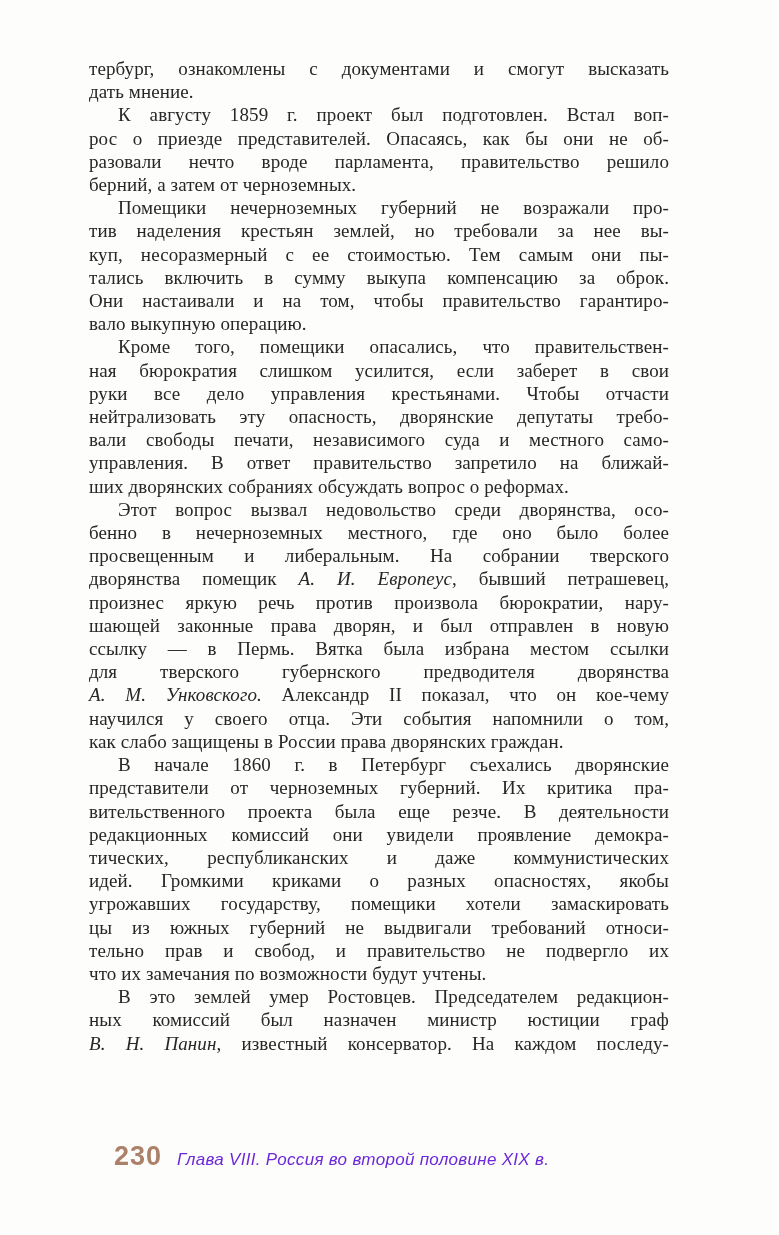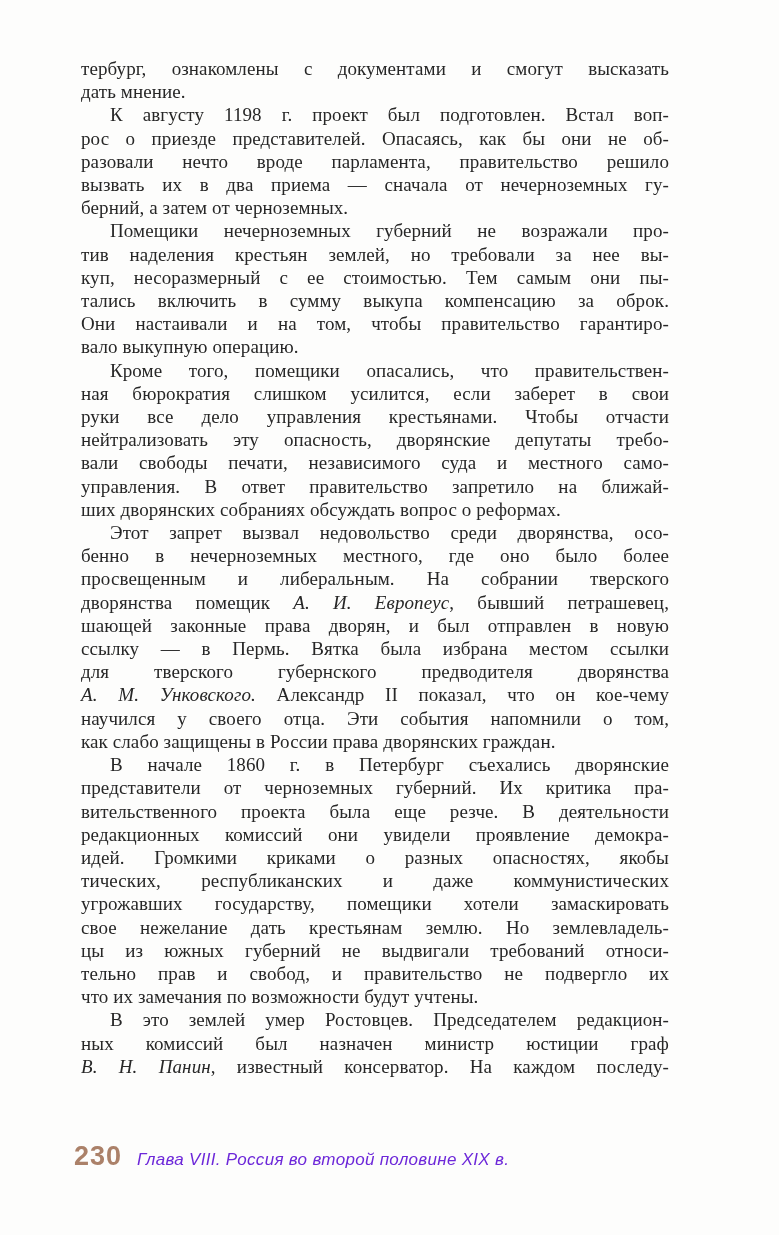--- a/index.html
+++ b/index.html
@@ -35,6 +35,7 @@
     text-align: justify;
     text-align-last: left;
     white-space: normal;
+    margin-left: 8px;
   }
   .line.just {
     text-align-last: justify;

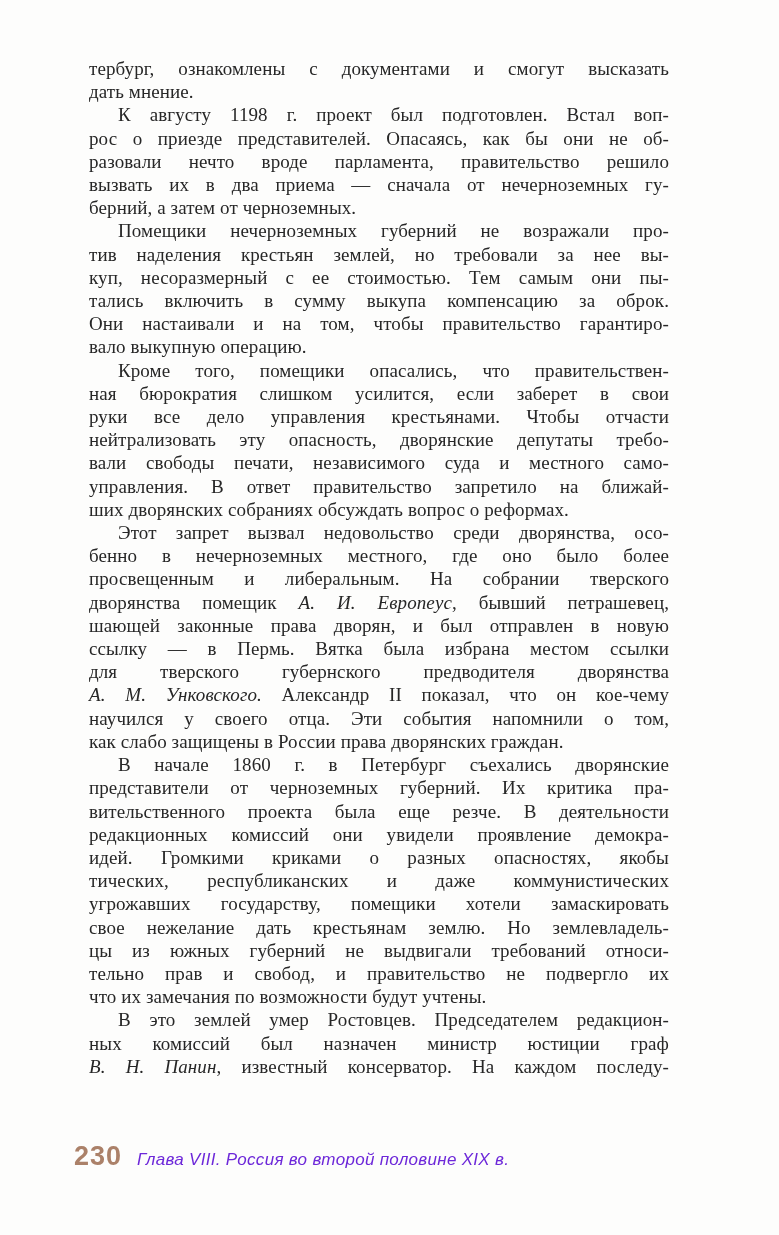--- a/index.html
+++ b/index.html
@@ -76,7 +76,7 @@
         <div class="line"><span>дать мнение.</span></div>
       </div>
       <div class="paragraph">
-        <div class="line just first-indent"><span>К августу 1198 г. проект был подготовлен. Встал воп-</span></div>
+        <div class="line just first-indent"><span>К августу 1859 г. проект был подготовлен. Встал воп-</span></div>
         <div class="line just"><span>рос о приезде представителей. Опасаясь, как бы они не об-</span></div>
         <div class="line just"><span>разовали нечто вроде парламента, правительство решило</span></div>
         <div class="line just"><span>вызвать их в два приема — сначала от нечерноземных гу-</span></div>

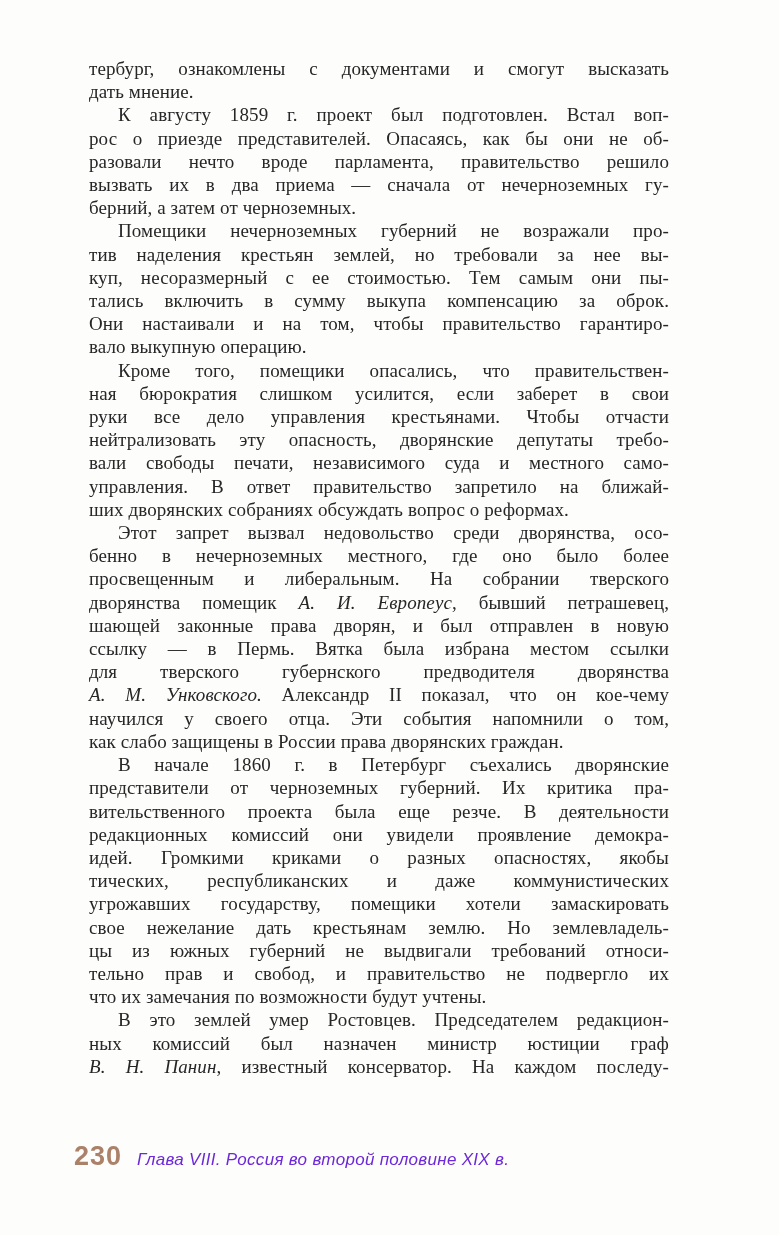--- a/index.html
+++ b/index.html
@@ -79,7 +79,6 @@
         <div class="line just first-indent"><span>К августу 1859 г. проект был подготовлен. Встал воп-</span></div>
         <div class="line just"><span>рос о приезде представителей. Опасаясь, как бы они не об-</span></div>
         <div class="line just"><span>разовали нечто вроде парламента, правительство решило</span></div>
-        <div class="line just"><span>вызвать их в два приема — сначала от нечерноземных гу-</span></div>
         <div class="line"><span>берний, а затем от черноземных.</span></div>
       </div>
       <div class="paragraph">

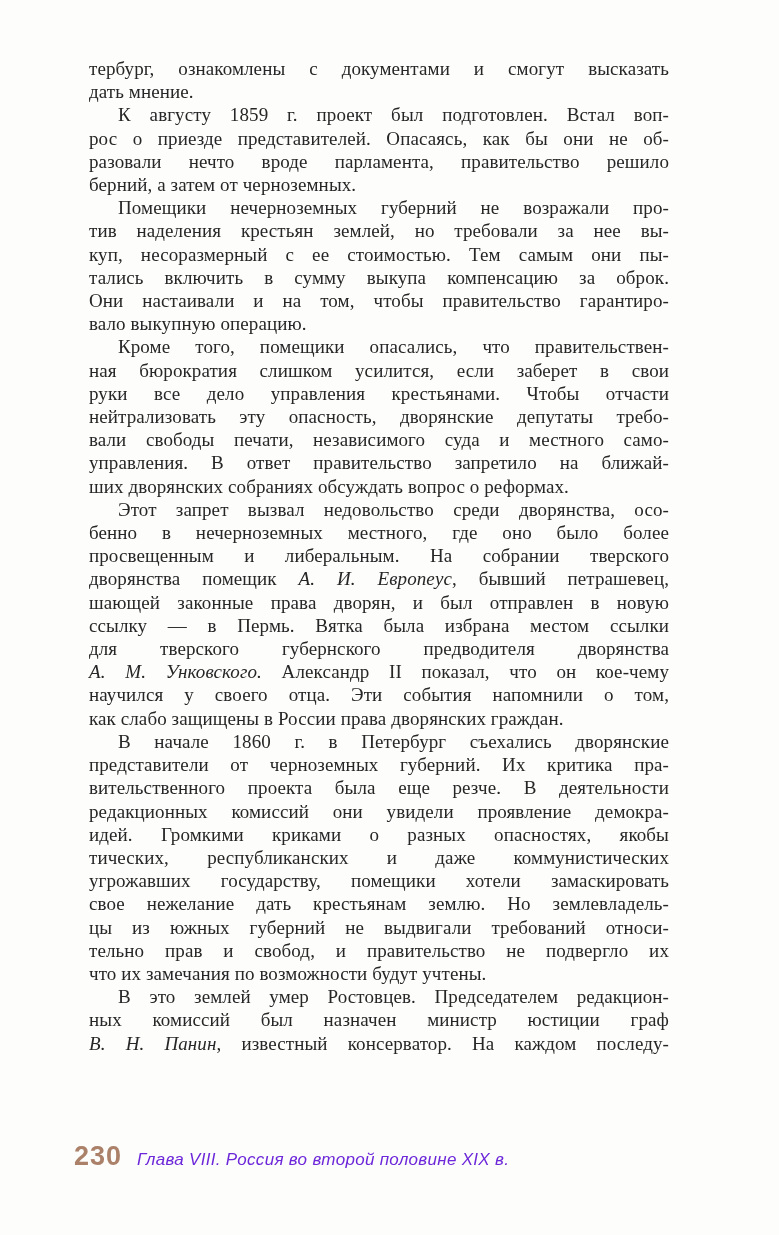--- a/index.html
+++ b/index.html
@@ -99,7 +99,7 @@
         <div class="line"><span>ших дворянских собраниях обсуждать вопрос о реформах.</span></div>
       </div>
       <div class="paragraph">
-        <div class="line just first-indent"><span>Этот запрет вызвал недовольство среди дворянства, осо-</span></div>
+        <div class="line just first-indent"><span>Этот вопрос вызвал недовольство среди дворянства, осо-</span></div>
         <div class="line just"><span>бенно в нечерноземных местного, где оно было более</span></div>
         <div class="line just"><span>просвещенным и либеральным. На собрании тверского</span></div>
         <div class="line just"><span>дворянства помещик </span><span class="seg-italic">А. И. Европеус</span><span>, бывший петрашевец,</span></div>

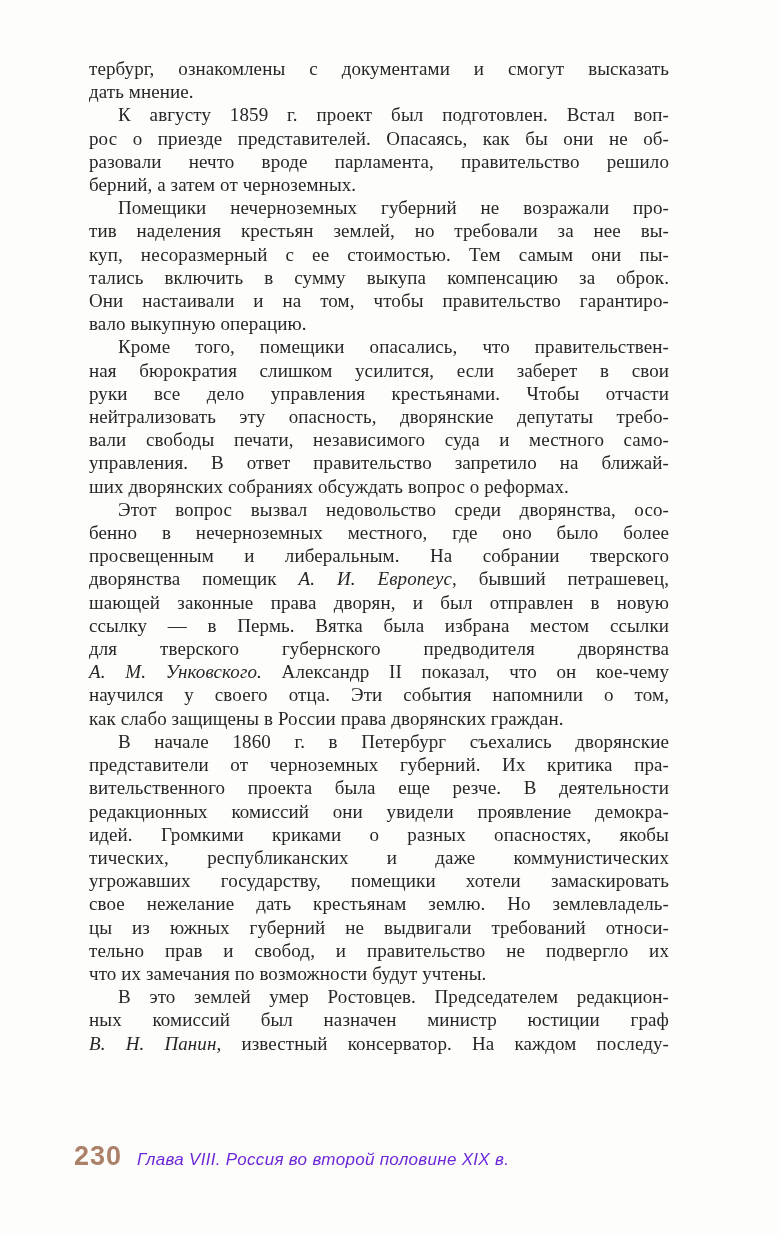--- a/index.html
+++ b/index.html
@@ -103,6 +103,7 @@
         <div class="line just"><span>бенно в нечерноземных местного, где оно было более</span></div>
         <div class="line just"><span>просвещенным и либеральным. На собрании тверского</span></div>
         <div class="line just"><span>дворянства помещик </span><span class="seg-italic">А. И. Европеус</span><span>, бывший петрашевец,</span></div>
+        <div class="line just"><span>произнес яркую речь против произвола бюрократии, нару-</span></div>
         <div class="line just"><span>шающей законные права дворян, и был отправлен в новую</span></div>
         <div class="line just"><span>ссылку — в Пермь. Вятка была избрана местом ссылки</span></div>
         <div class="line just"><span>для тверского губернского предводителя дворянства</span></div>

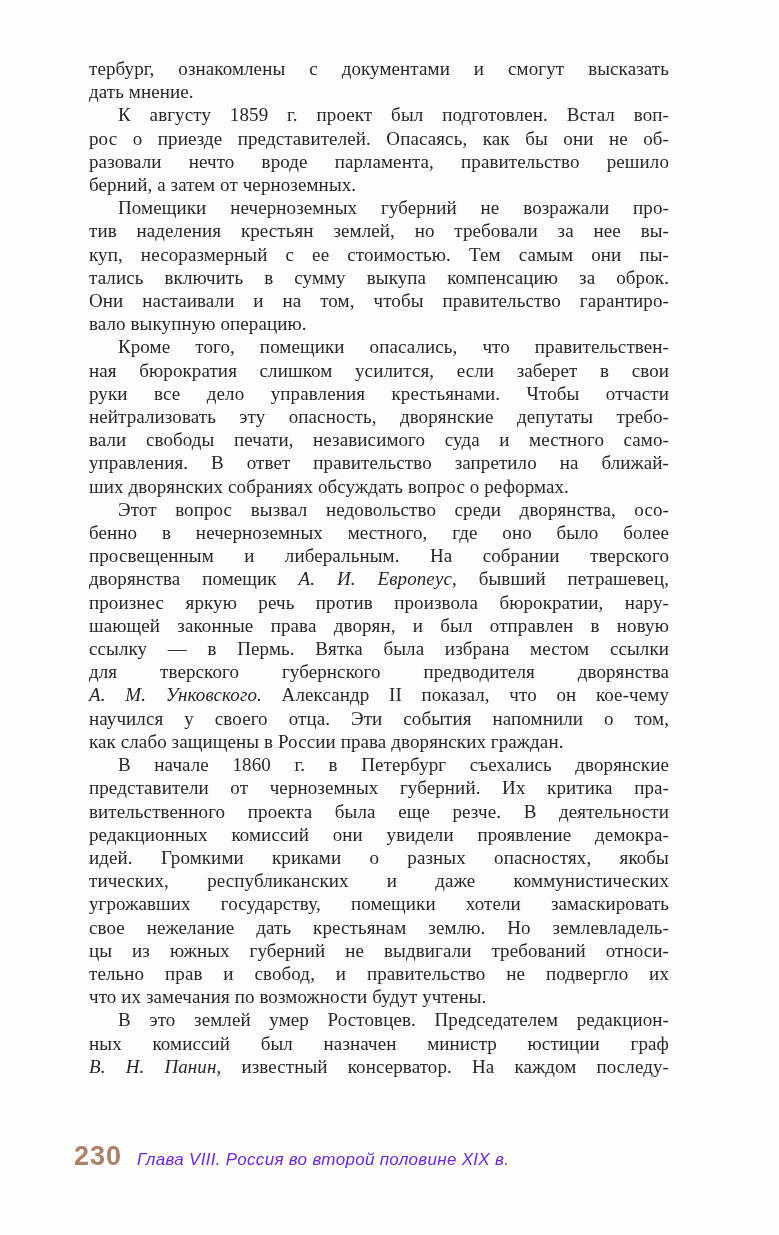--- a/index.html
+++ b/index.html
@@ -116,8 +116,8 @@
         <div class="line just"><span>представители от черноземных губерний. Их критика пра-</span></div>
         <div class="line just"><span>вительственного проекта была еще резче. В деятельности</span></div>
         <div class="line just"><span>редакционных комиссий они увидели проявление демокра-</span></div>
+        <div class="line just"><span>тических, республиканских и даже коммунистических</span></div>
         <div class="line just"><span>идей. Громкими криками о разных опасностях, якобы</span></div>
-        <div class="line just"><span>тических, республиканских и даже коммунистических</span></div>
         <div class="line just"><span>угрожавших государству, помещики хотели замаскировать</span></div>
         <div class="line just"><span>свое нежелание дать крестьянам землю. Но землевладель-</span></div>
         <div class="line just"><span>цы из южных губерний не выдвигали требований относи-</span></div>

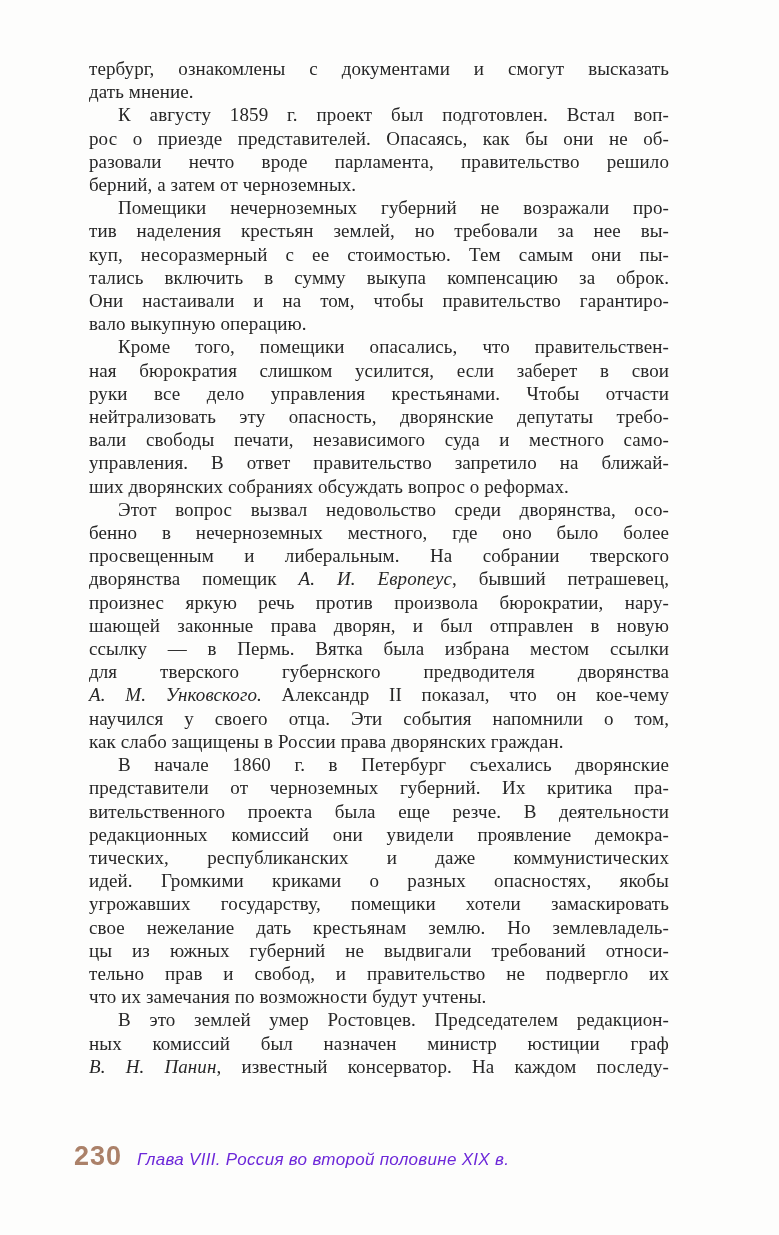--- a/index.html
+++ b/index.html
@@ -119,7 +119,6 @@
         <div class="line just"><span>тических, республиканских и даже коммунистических</span></div>
         <div class="line just"><span>идей. Громкими криками о разных опасностях, якобы</span></div>
         <div class="line just"><span>угрожавших государству, помещики хотели замаскировать</span></div>
-        <div class="line just"><span>свое нежелание дать крестьянам землю. Но землевладель-</span></div>
         <div class="line just"><span>цы из южных губерний не выдвигали требований относи-</span></div>
         <div class="line just"><span>тельно прав и свобод, и правительство не подвергло их</span></div>
         <div class="line"><span>что их замечания по возможности будут учтены.</span></div>

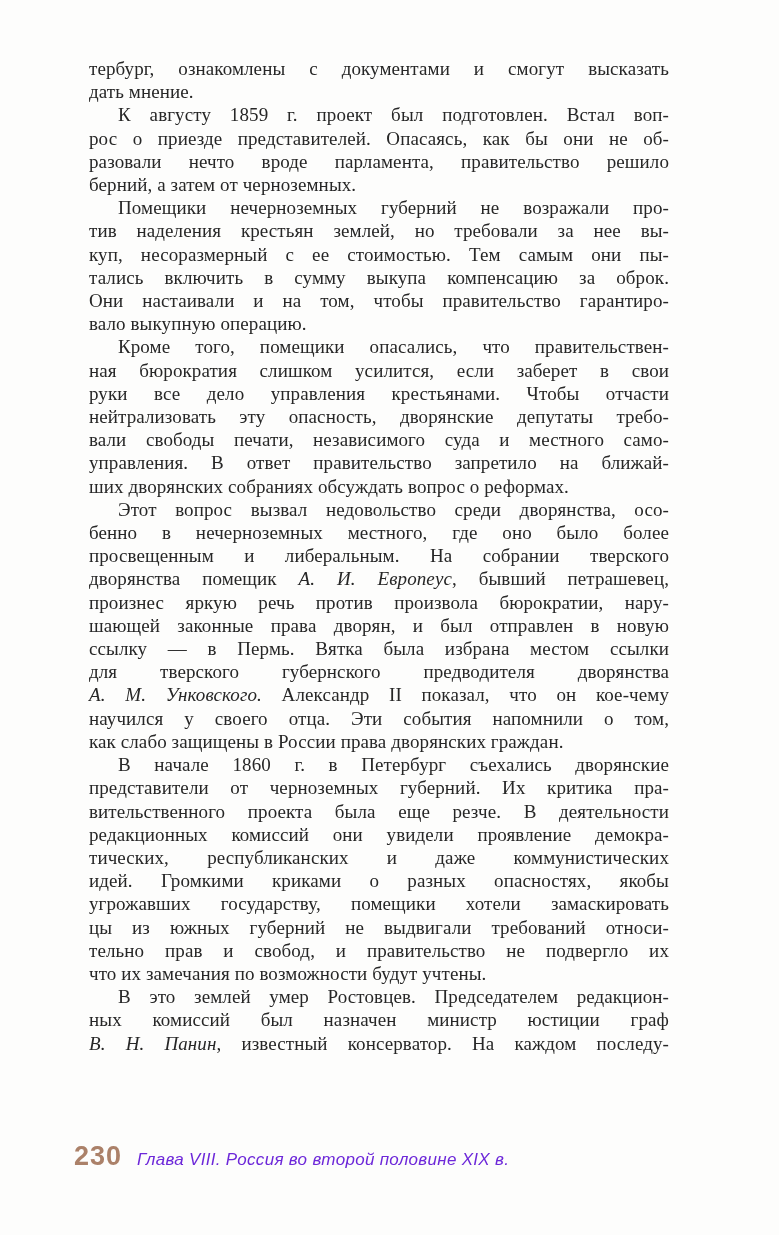--- a/index.html
+++ b/index.html
@@ -59,6 +59,7 @@
     font-size: 27px;
     font-weight: bold;
     letter-spacing: 1px;
+    margin-left: 40px;
   }
   .chapter {
     font-size: 17px;

